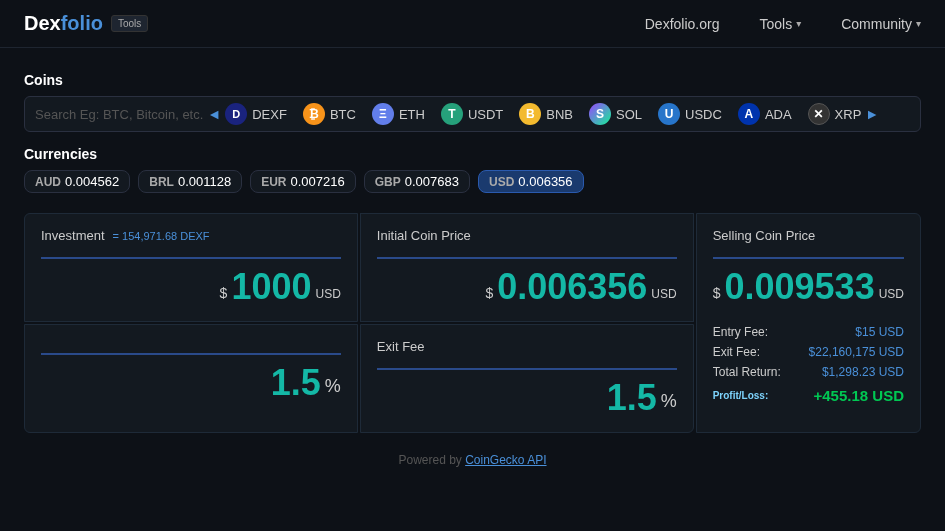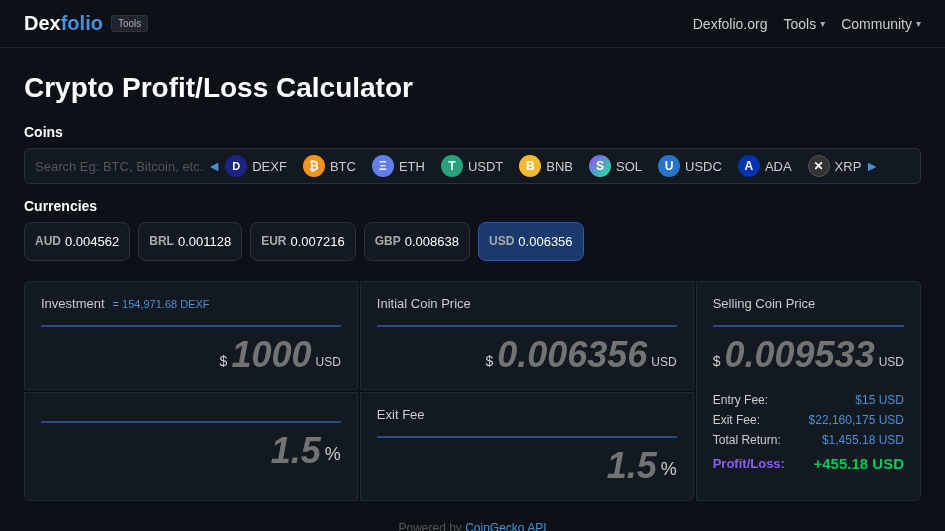--- a/index.html
+++ b/index.html
@@ -45,7 +45,7 @@
     .header-nav {
       display: flex;
       align-items: flex-end;
-      gap: 16px;
+      gap: 40px;
     }
     .nav-link {
       color: #cccccc;

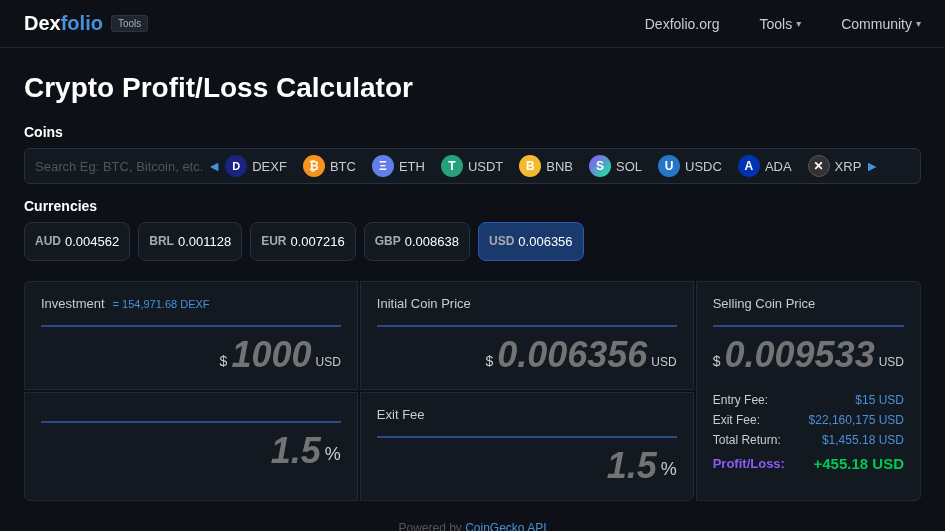--- a/index.html
+++ b/index.html
@@ -339,7 +339,6 @@
 
 <div class="main">
 
-  <h1 class="page-title">Crypto Profit/Loss Calculator</h1>
 
   <div class="section-label">Coins</div>
   <div class="coins-row">

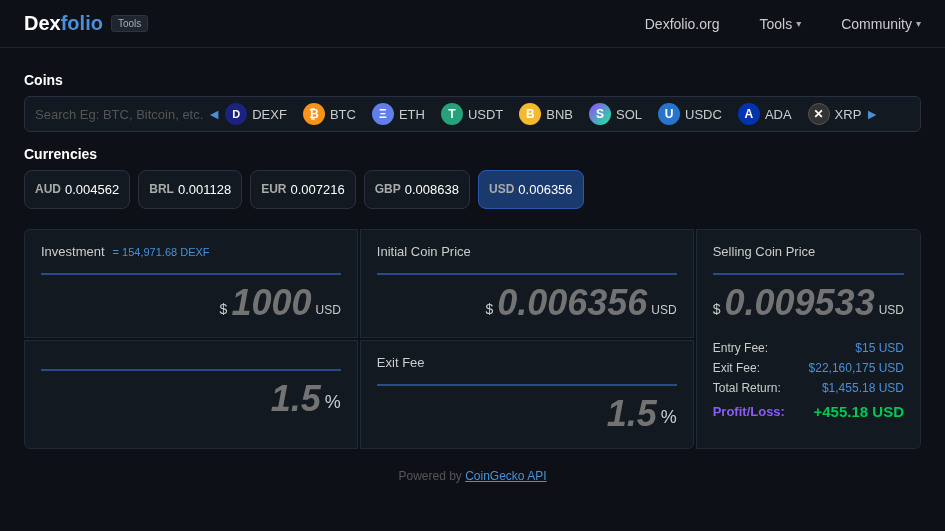--- a/index.html
+++ b/index.html
@@ -151,8 +151,9 @@
     }
     .currency-badge {
       display: flex;
+      align-items: center;
       gap: 4px;
-      padding: 11px 10px;
+      padding: 3px 10px;
       border-radius: 8px;
       font-size: 13px;
     }

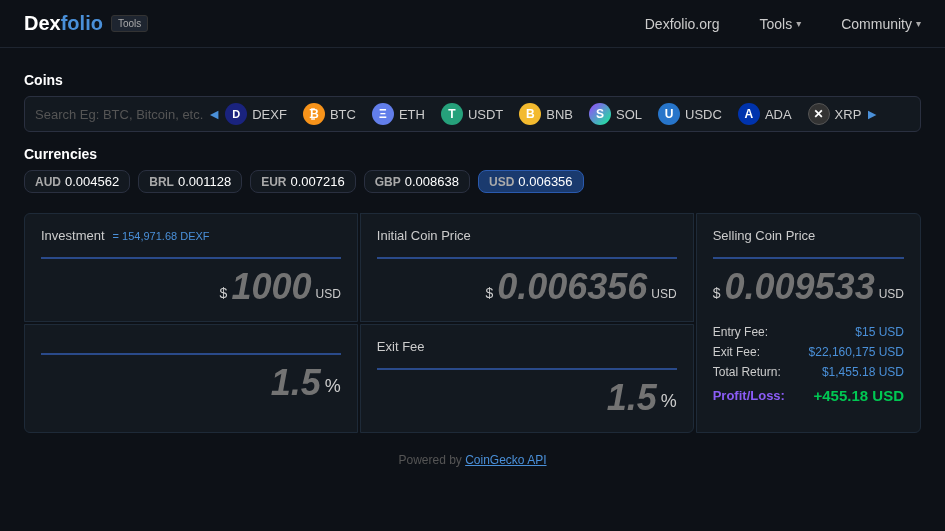--- a/index.html
+++ b/index.html
@@ -413,7 +413,7 @@
     </div>
     <div class="currency-badge inactive">
       <span class="currency-code">GBP</span>
-      <span class="currency-value">0.008638</span>
+      <span class="currency-value">0.007683</span>
     </div>
     <div class="currency-badge active">
       <span class="currency-code">USD</span>

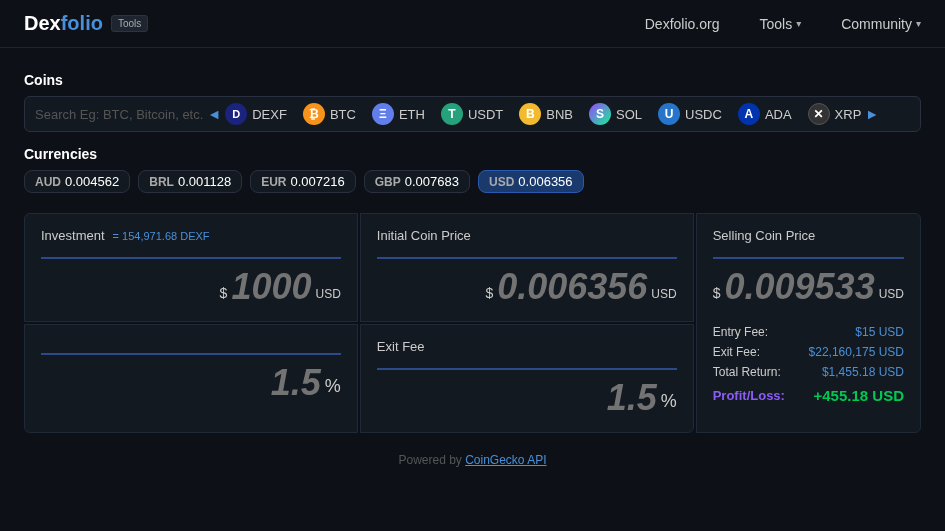--- a/index.html
+++ b/index.html
@@ -228,11 +228,10 @@
       padding-bottom: 4px;
     }
     .big-value {
-      color: #737373;
+      color: #14b8a6;
       font-size: 36px;
       font-weight: bold;
       line-height: 1;
-      font-style: italic;
     }
     .value-unit {
       color: #cccccc;

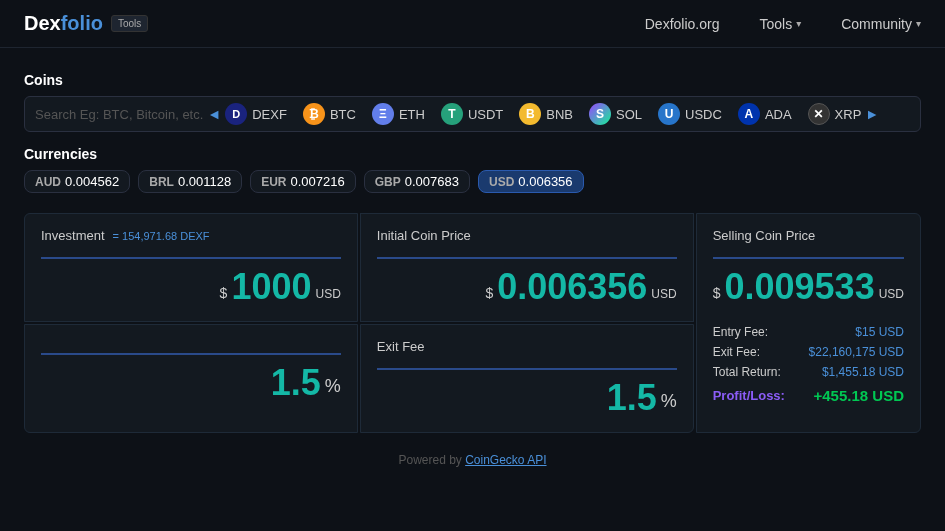--- a/index.html
+++ b/index.html
@@ -466,7 +466,7 @@
         </div>
         <div class="summary-line">
           <span class="summary-line-label">Total Return:</span>
-          <span class="summary-line-value">$1,455.18 USD</span>
+          <span class="summary-line-value">$1,298.23 USD</span>
         </div>
         <div class="profit-loss-row">
           <span class="profit-loss-label">Profit/Loss:</span>

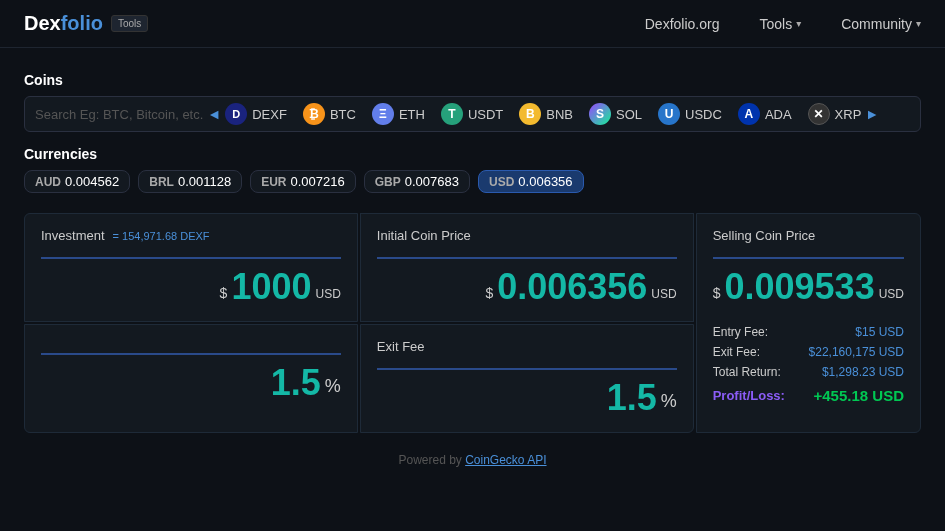--- a/index.html
+++ b/index.html
@@ -258,9 +258,9 @@
       margin-top: 8px;
     }
     .profit-loss-label {
-      font-size: 13px;
-      font-weight: bold;
-      color: #8b5cf6;
+      font-size: 10px;
+      font-weight: bold;
+      color: #7dd3fc;
     }
     .profit-loss-value {
       font-size: 15px;

